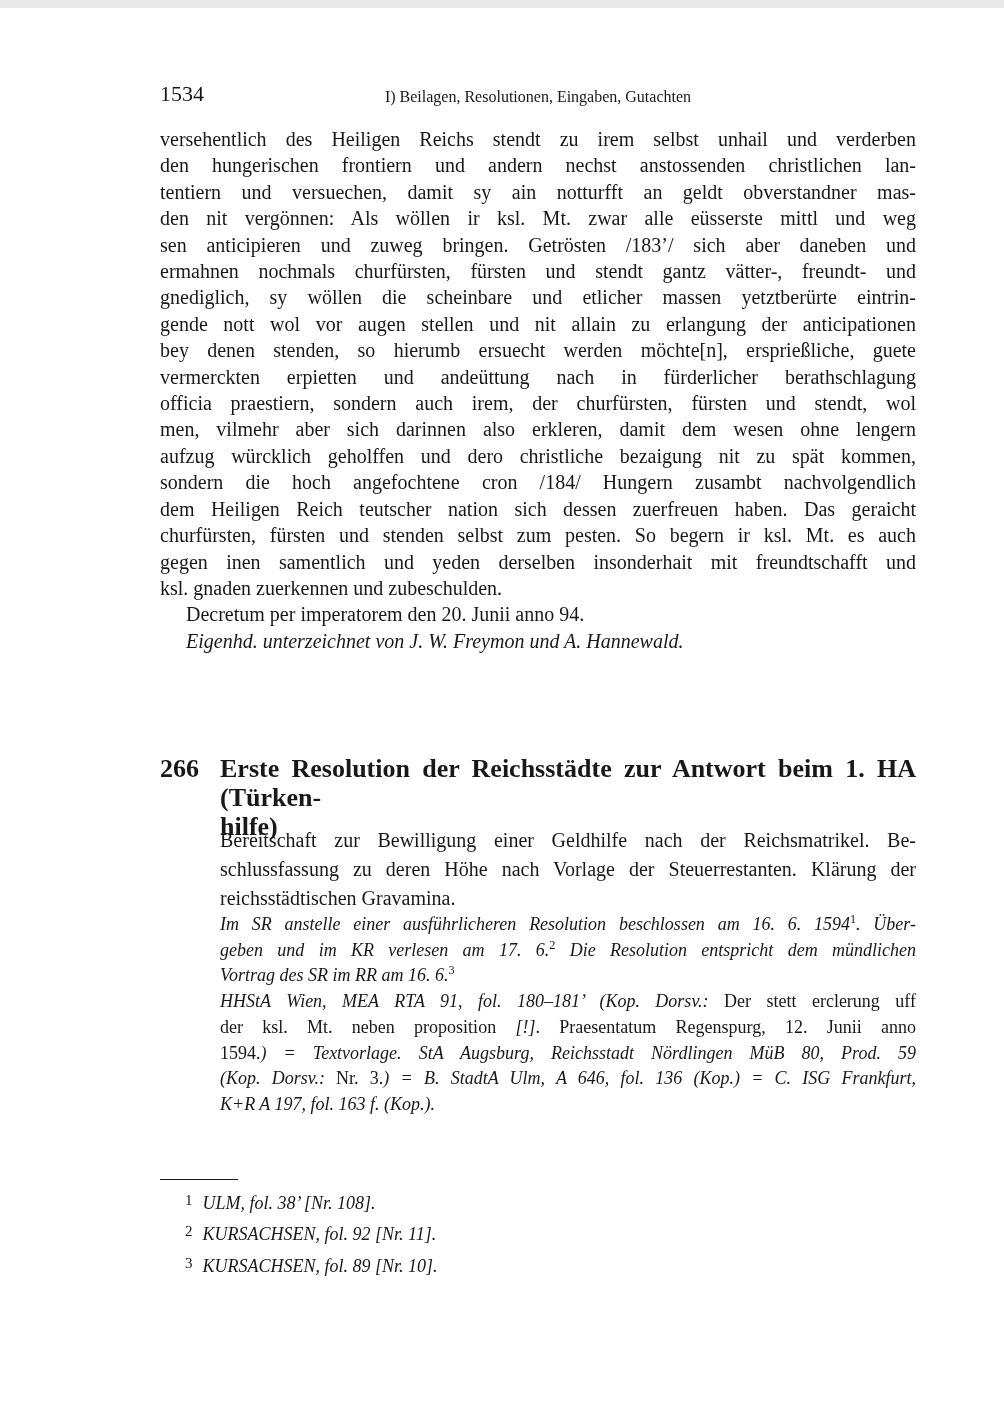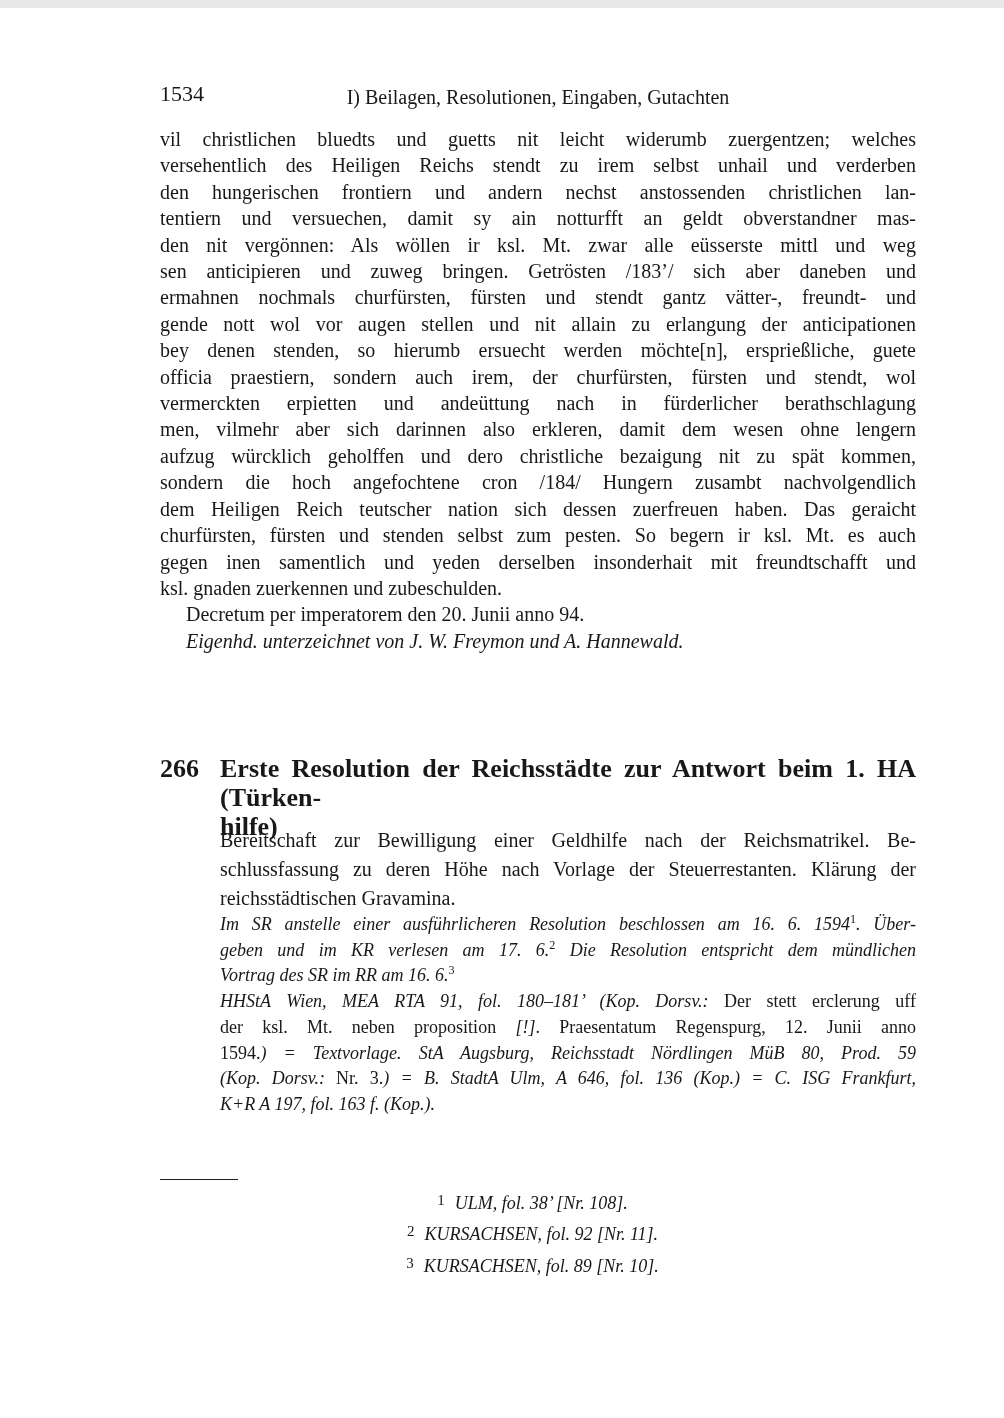--- a/index.html
+++ b/index.html
@@ -19,7 +19,7 @@
   }
   .runhead {
     position: absolute; left: 160px; top: 78px; width: 756px;
-    text-align: center; font-size: 20px; line-height: 22px;
+    text-align: center; font-size: 16px; line-height: 22px;
   }
   .bodytext {
     position: absolute; left: 160px; top: 118px; width: 756px;

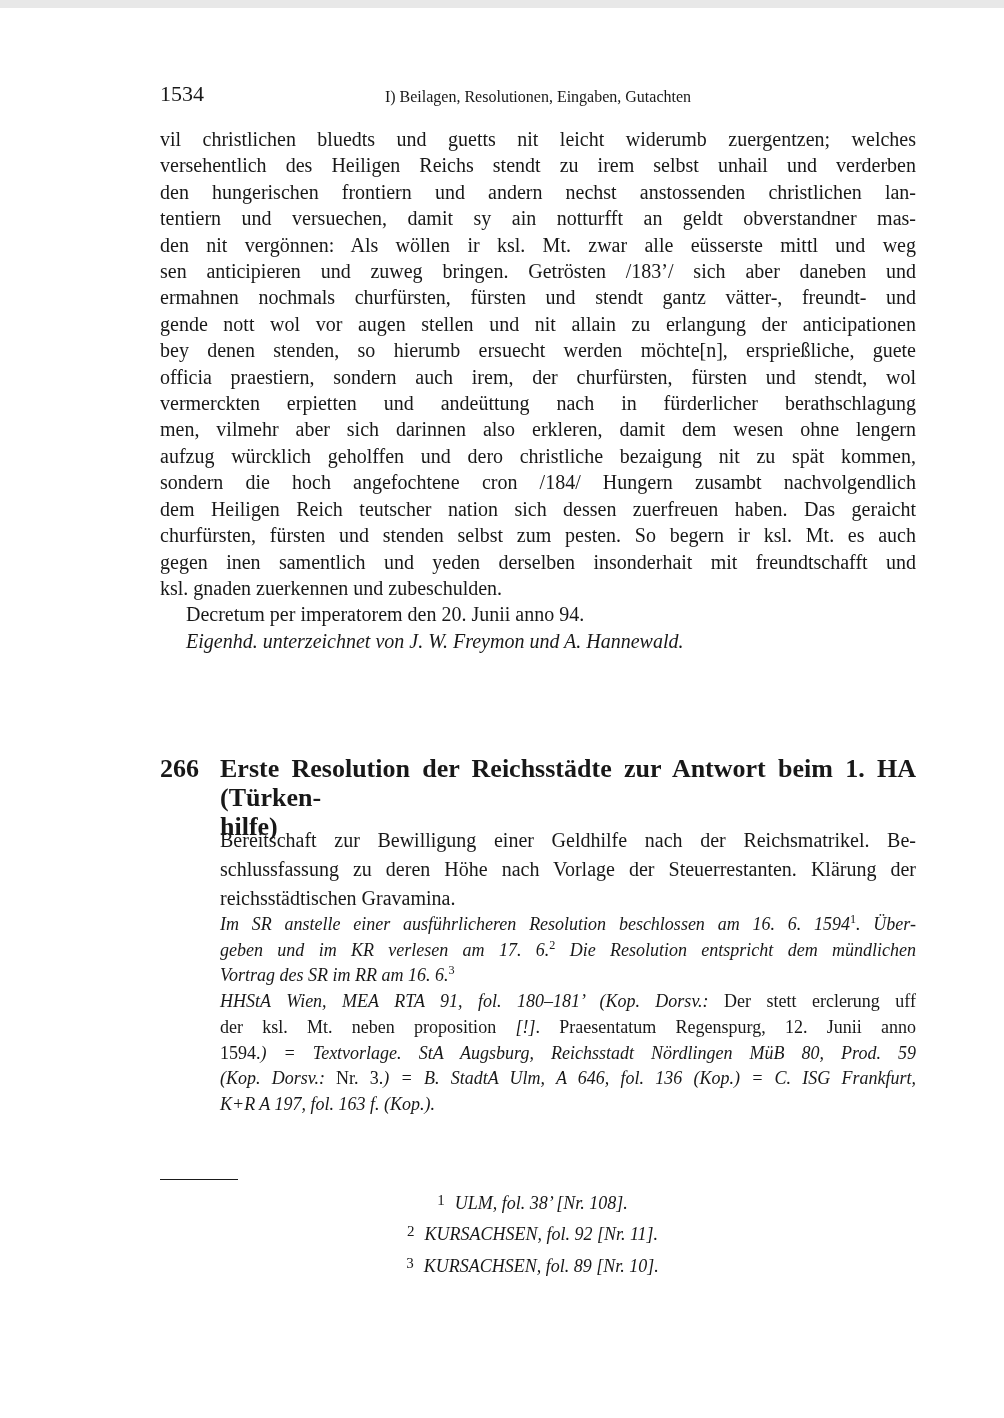--- a/index.html
+++ b/index.html
@@ -75,7 +75,6 @@
 
   <div class="bodytext">
     <div class="justify">
-        <div class="tline">vil christlichen bluedts und guetts nit leicht widerumb zuergentzen; welches</div>
         <div class="tline">versehentlich des Heiligen Reichs stendt zu irem selbst unhail und verderben</div>
         <div class="tline">den hungerischen frontiern und andern nechst anstossenden christlichen lan-</div>
         <div class="tline">tentiern und versuechen, damit sy ain notturfft an geldt obverstandner mas-</div>

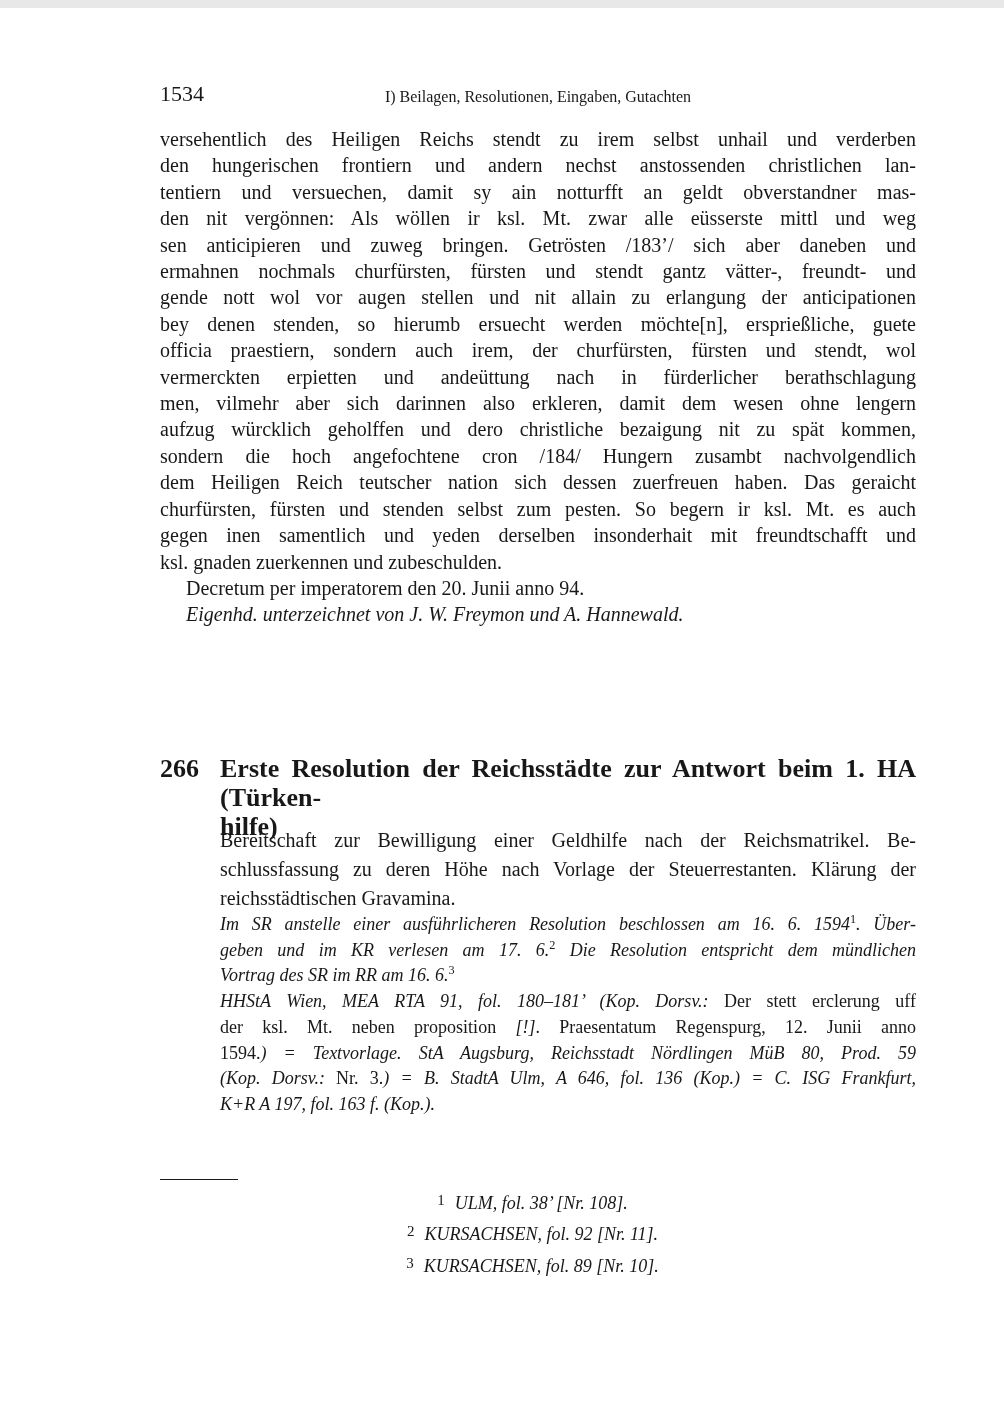--- a/index.html
+++ b/index.html
@@ -81,6 +81,7 @@
         <div class="tline">den nit vergönnen: Als wöllen ir ksl. Mt. zwar alle eüsserste mittl und weg</div>
         <div class="tline">sen anticipieren und zuweg bringen. Getrösten /183’/ sich aber daneben und</div>
         <div class="tline">ermahnen nochmals churfürsten, fürsten und stendt gantz vätter-, freundt- und</div>
+        <div class="tline">gnediglich, sy wöllen die scheinbare und etlicher massen yetztberürte eintrin-</div>
         <div class="tline">gende nott wol vor augen stellen und nit allain zu erlangung der anticipationen</div>
         <div class="tline">bey denen stenden, so hierumb ersuecht werden möchte[n], ersprießliche, guete</div>
         <div class="tline">officia praestiern, sondern auch irem, der churfürsten, fürsten und stendt, wol</div>

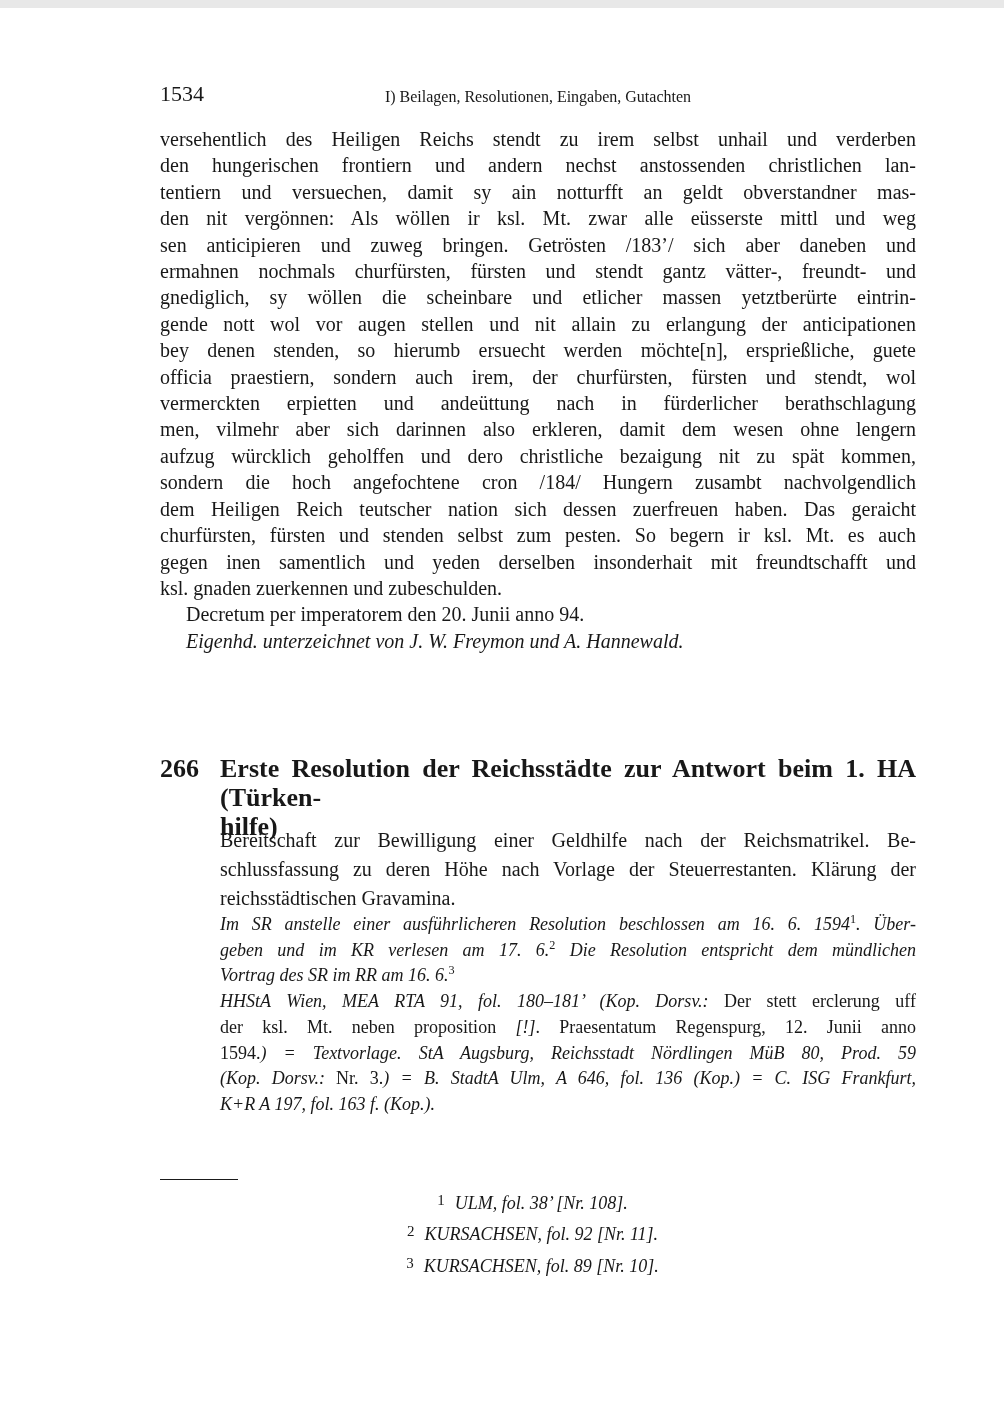--- a/index.html
+++ b/index.html
@@ -84,8 +84,8 @@
         <div class="tline">gnediglich, sy wöllen die scheinbare und etlicher massen yetztberürte eintrin-</div>
         <div class="tline">gende nott wol vor augen stellen und nit allain zu erlangung der anticipationen</div>
         <div class="tline">bey denen stenden, so hierumb ersuecht werden möchte[n], ersprießliche, guete</div>
+        <div class="tline">vermerckten erpietten und andeüttung nach in fürderlicher berathschlagung</div>
         <div class="tline">officia praestiern, sondern auch irem, der churfürsten, fürsten und stendt, wol</div>
-        <div class="tline">vermerckten erpietten und andeüttung nach in fürderlicher berathschlagung</div>
         <div class="tline">men, vilmehr aber sich darinnen also erkleren, damit dem wesen ohne lengern</div>
         <div class="tline">aufzug würcklich geholffen und dero christliche bezaigung nit zu spät kommen,</div>
         <div class="tline">sondern die hoch angefochtene cron /184/ Hungern zusambt nachvolgendlich</div>

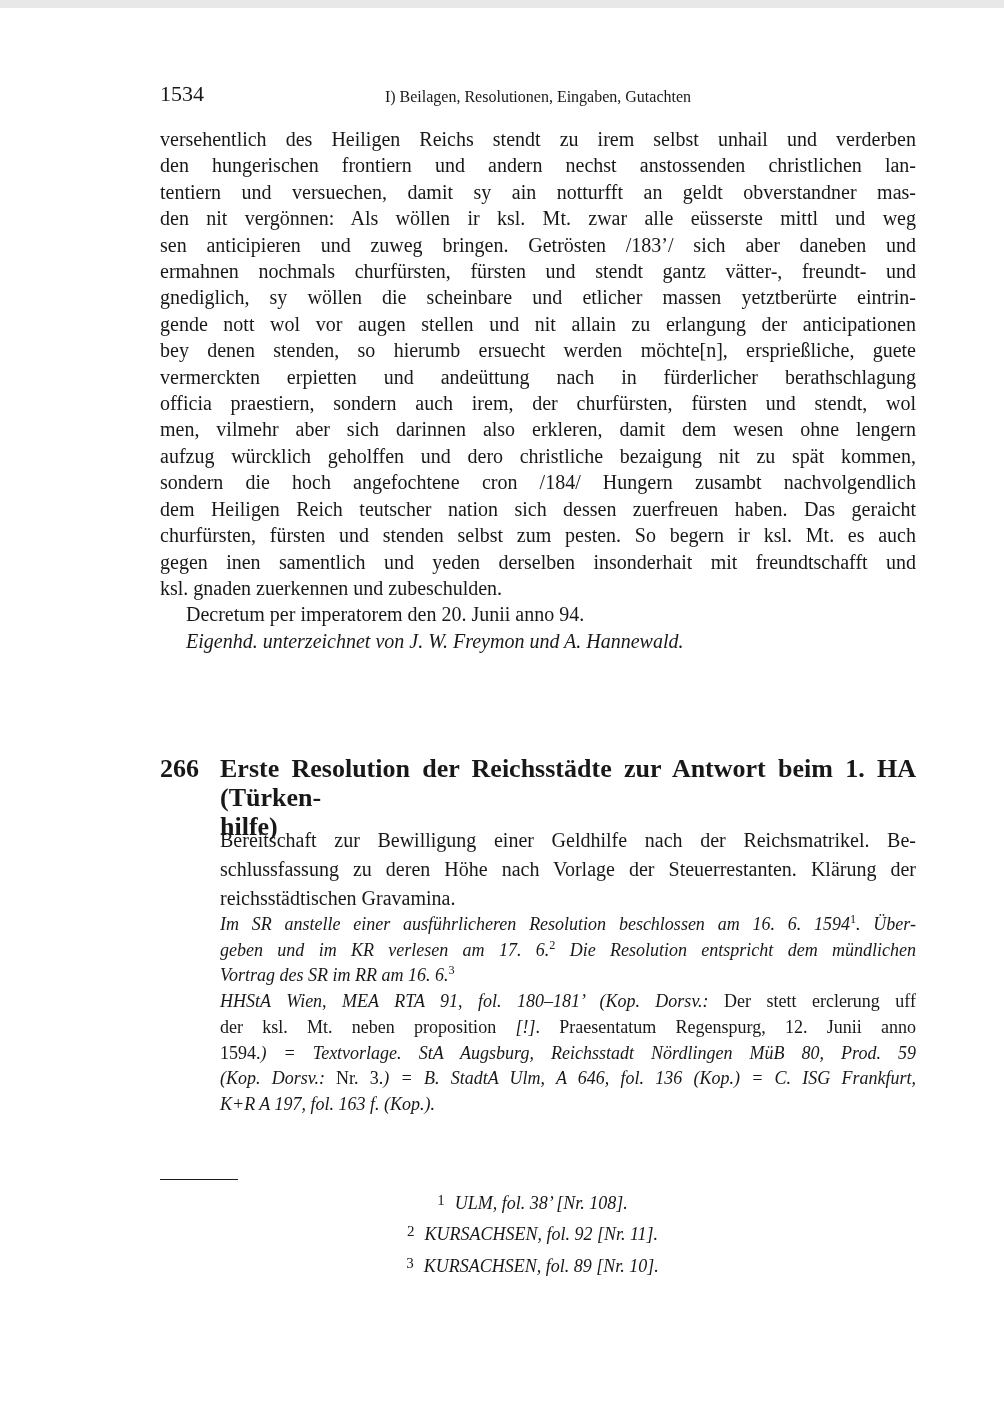--- a/index.html
+++ b/index.html
@@ -58,7 +58,7 @@
     position: absolute; left: 160px; top: 1178px; width: 720px;
     font-size: 18px; line-height: 28.4px;
   }
-  .fn-row { padding-left: 25px; text-align: center; }
+  .fn-row { padding-left: 25px; }
   .fn-num {
     font-style: normal; font-size: 15px;
     vertical-align: 4px; margin-right: 10px;

